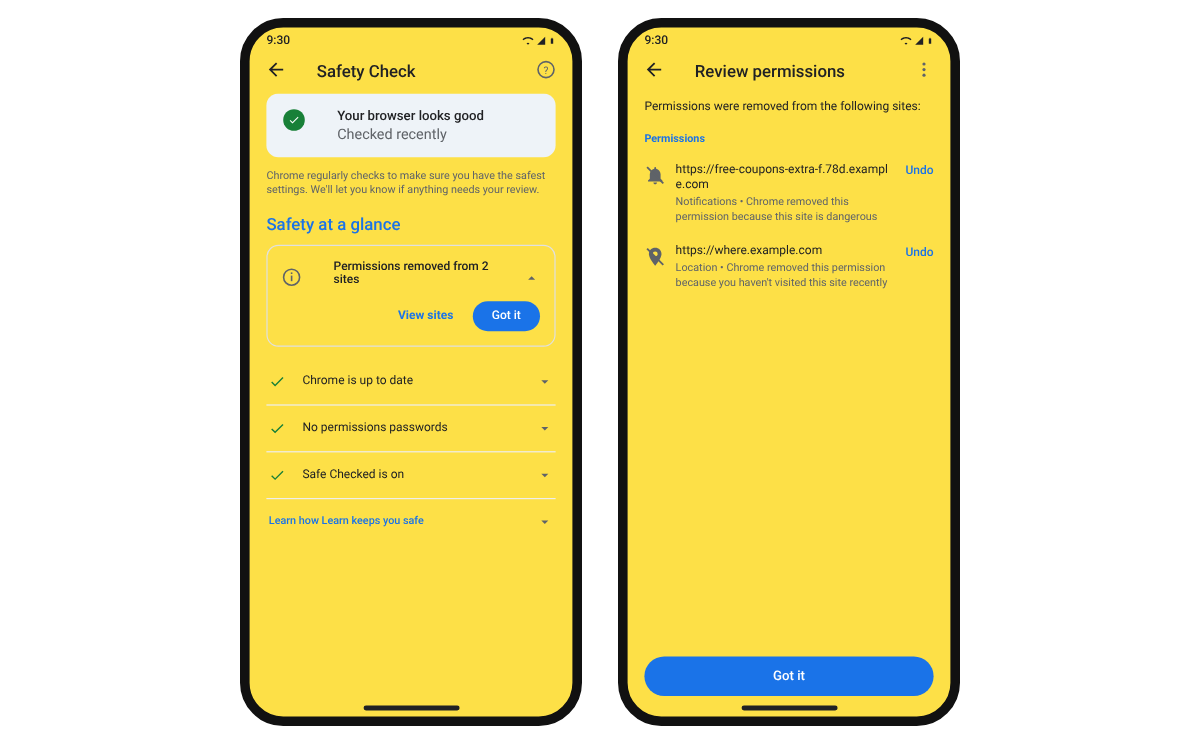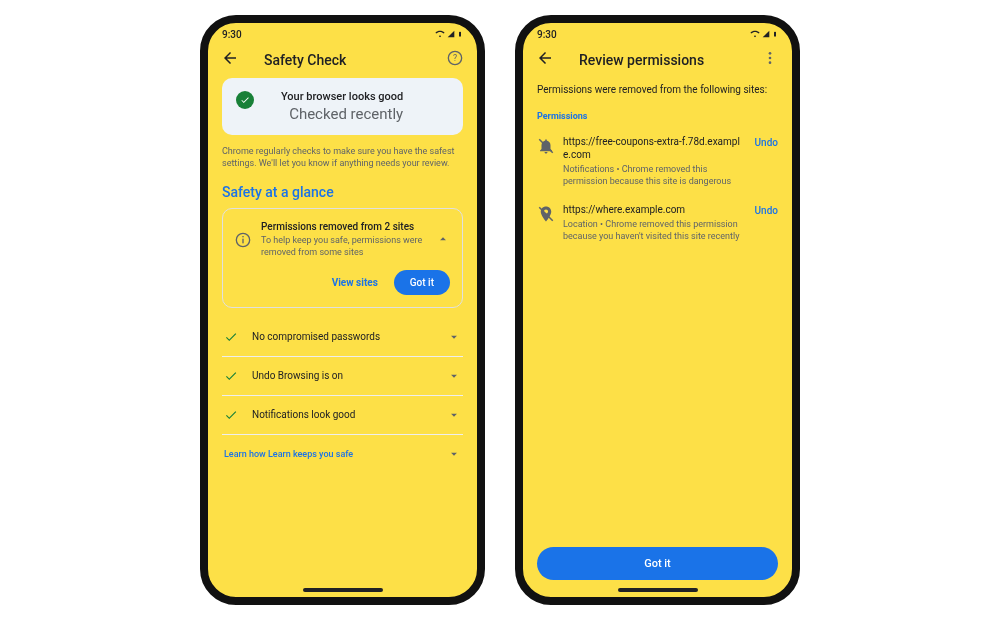--- a/index.html
+++ b/index.html
@@ -69,7 +69,7 @@
     margin-top:1px;
   }
   .banner .btitle { font-size:11px; font-weight:500; color:#202124; }
-  .banner .bsub  { font-size:15px; color:#5f6368; margin-top:2px;text-align:right; }
+  .banner .bsub  { font-size:12px; color:#5f6368; margin-top:2px; }
   .desc { font-size:9px; color:#5f6368; margin-top:10px; line-height:1.4; }
   .section-label { font-size:14px; color:#1a73e8; font-weight:500; margin-top:14px; }
   .card {

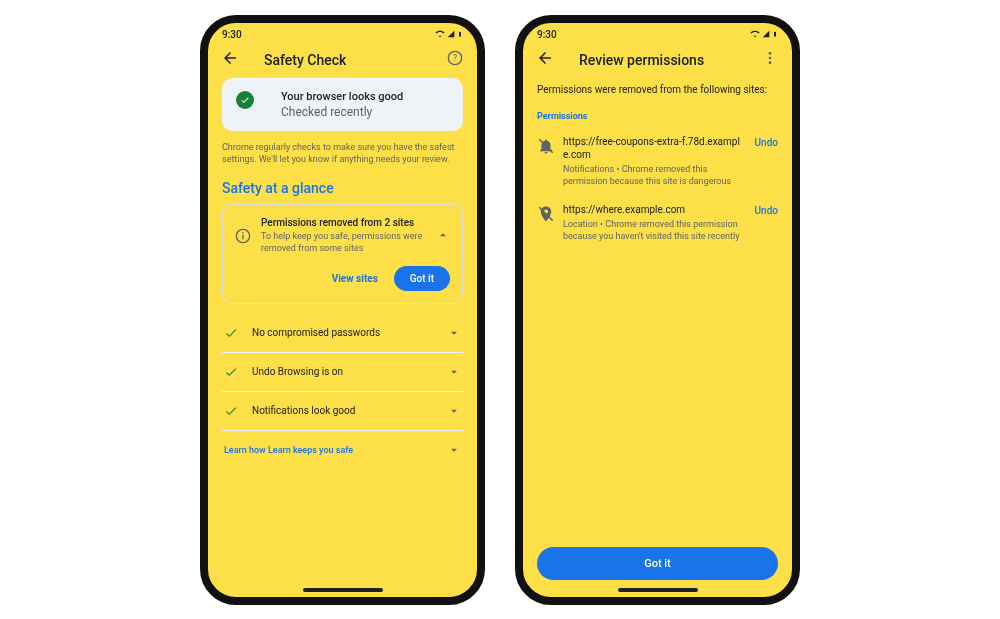--- a/index.html
+++ b/index.html
@@ -78,7 +78,7 @@
     margin-top: 8px;
     padding: 12px;
   }
-  .card-row { display:flex; gap:10px; align-items:center; }
+  .card-row { display:flex; gap:27px; align-items:flex-end; }
   .info-icon { width:16px; height:16px; flex-shrink:0; color:#5f6368; margin-top:2px; }
   .card-title { font-size:10px; font-weight:500; color:#202124; }
   .card-sub { font-size:9px; color:#5f6368; margin-top:2px; line-height:1.35; }

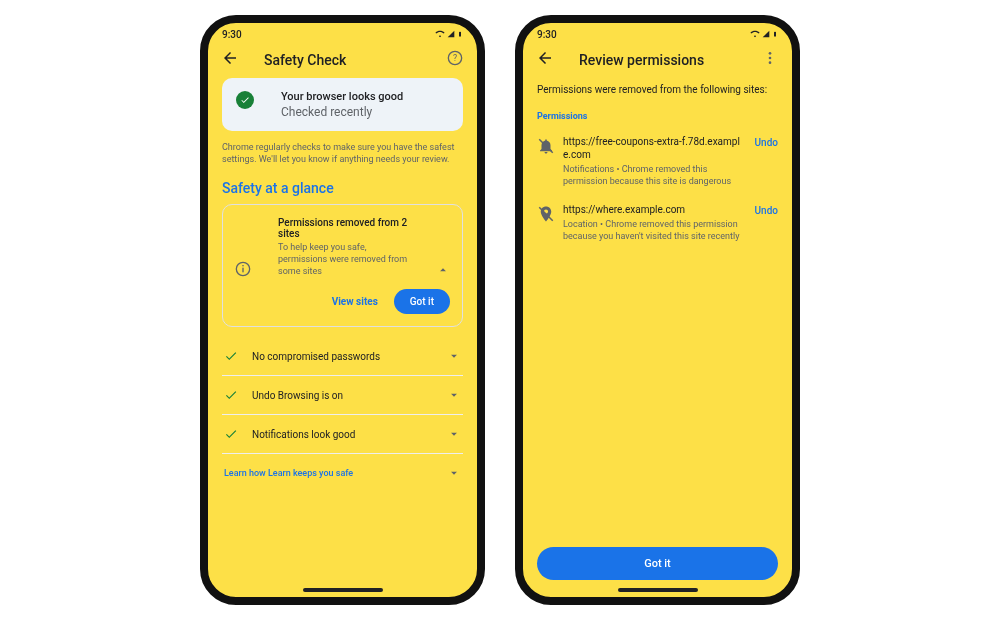--- a/index.html
+++ b/index.html
@@ -173,7 +173,6 @@
           </div>
           <div style="flex:1">
             <div class="card-title">Permissions removed from 2 sites</div>
-            <div class="card-sub">To help keep you safe, permissions were removed from some sites</div>
           </div>
           <div class="chev">
             <svg width="14" height="14" viewBox="0 0 24 24">

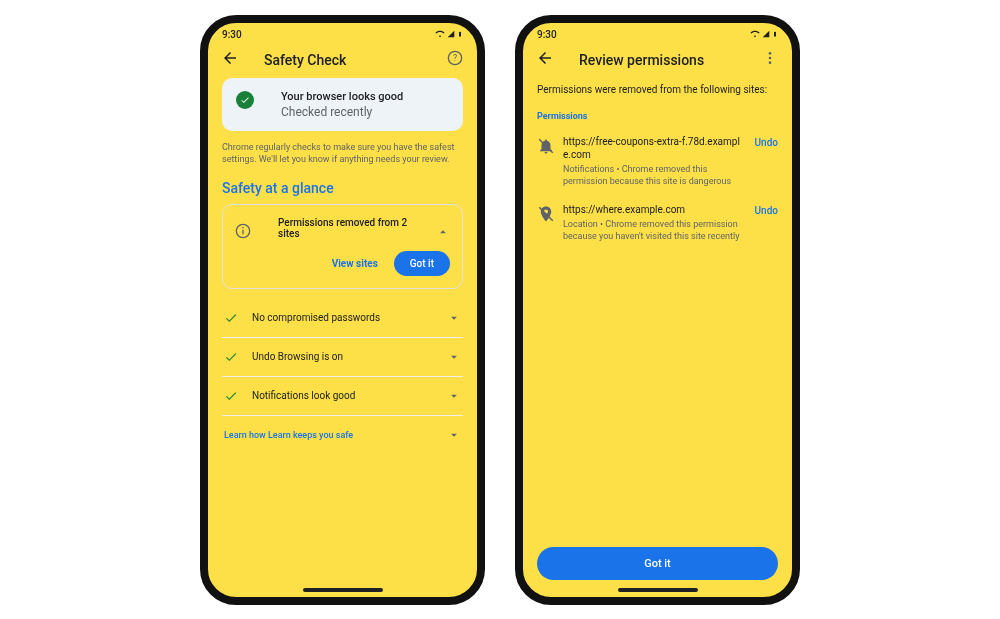--- a/index.html
+++ b/index.html
@@ -193,6 +193,19 @@
                 <path fill="#188038" d="M9 16.2 4.8 12l-1.4 1.4L9 19 21 7l-1.4-1.4z"></path>
               </svg>
             </span>
+          <span class="li-label">Chrome is up to date</span>
+          <span class="chev">
+              <svg width="14" height="14" viewBox="0 0 24 24">
+                <path fill="#5f6368" d="M7 10l5 5 5-5z"></path>
+              </svg>
+            </span>
+        </div>
+        <div class="listitem">
+          <span class="greencheck">
+              <svg width="14" height="14" viewBox="0 0 24 24">
+                <path fill="#188038" d="M9 16.2 4.8 12l-1.4 1.4L9 19 21 7l-1.4-1.4z"></path>
+              </svg>
+            </span>
           <span class="li-label">No compromised passwords</span>
           <span class="chev">
               <svg width="14" height="14" viewBox="0 0 24 24">

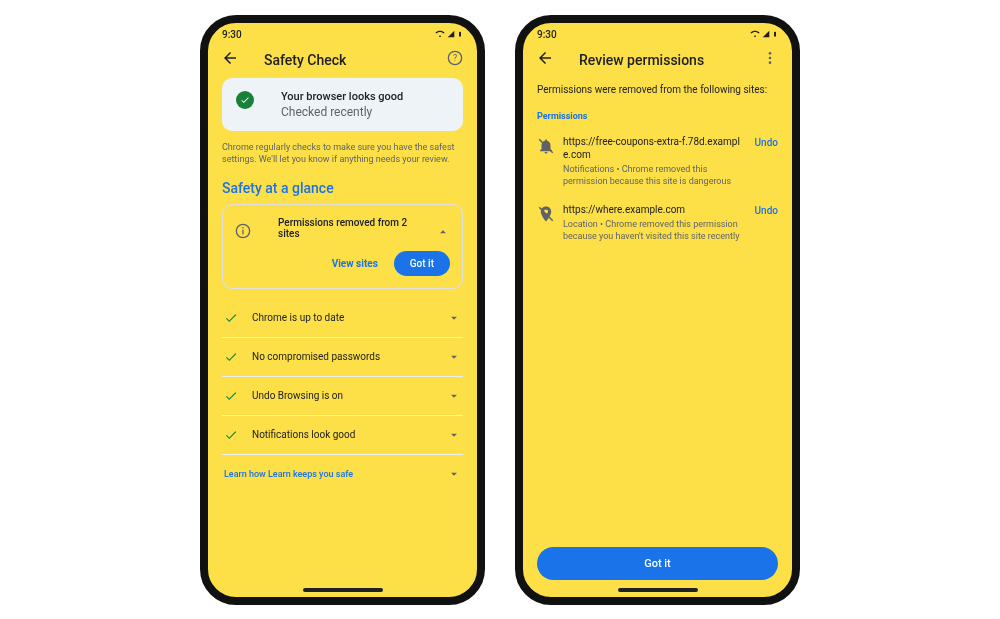--- a/index.html
+++ b/index.html
@@ -206,7 +206,7 @@
                 <path fill="#188038" d="M9 16.2 4.8 12l-1.4 1.4L9 19 21 7l-1.4-1.4z"></path>
               </svg>
             </span>
-          <span class="li-label">No compromised passwords</span>
+          <span class="li-label">No permissions passwords</span>
           <span class="chev">
               <svg width="14" height="14" viewBox="0 0 24 24">
                 <path fill="#5f6368" d="M7 10l5 5 5-5z"></path>

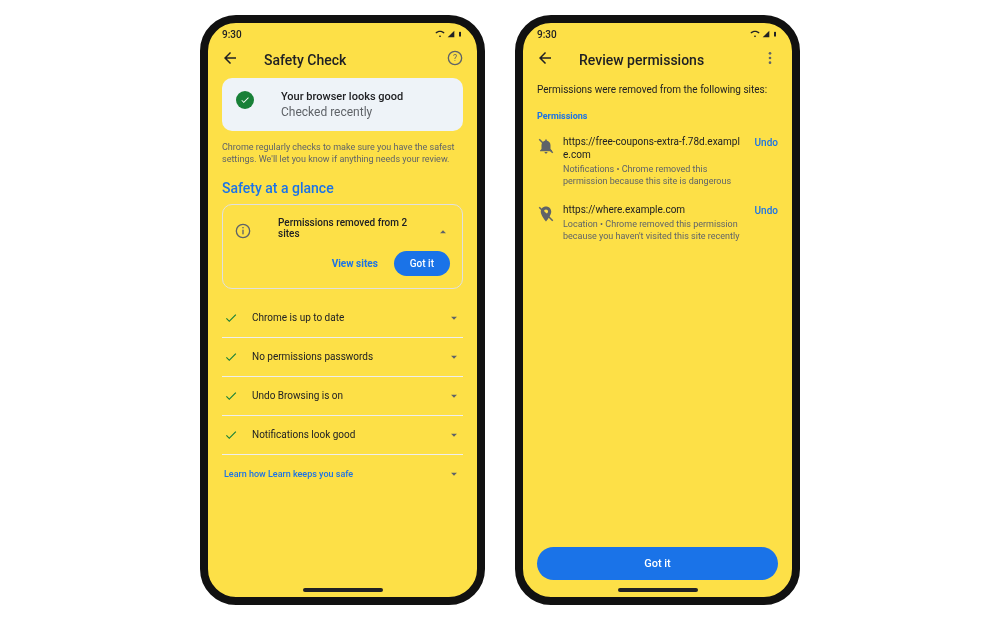--- a/index.html
+++ b/index.html
@@ -219,7 +219,7 @@
                 <path fill="#188038" d="M9 16.2 4.8 12l-1.4 1.4L9 19 21 7l-1.4-1.4z"></path>
               </svg>
             </span>
-          <span class="li-label">Undo Browsing is on</span>
+          <span class="li-label">Safe Checked is on</span>
           <span class="chev">
               <svg width="14" height="14" viewBox="0 0 24 24">
                 <path fill="#5f6368" d="M7 10l5 5 5-5z"></path>

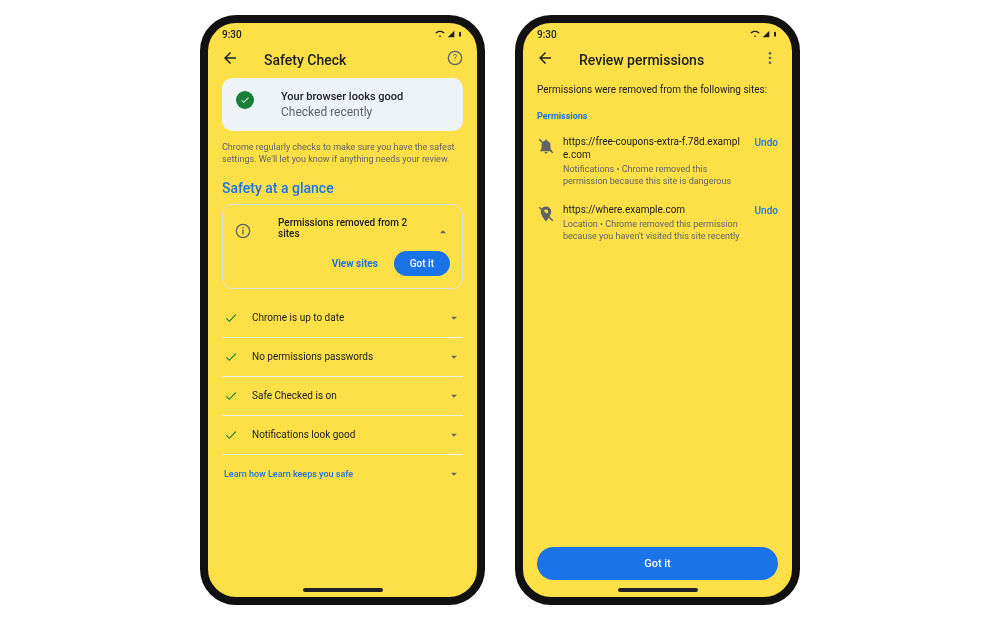--- a/index.html
+++ b/index.html
@@ -226,19 +226,6 @@
               </svg>
             </span>
         </div>
-        <div class="listitem">
-          <span class="greencheck">
-              <svg width="14" height="14" viewBox="0 0 24 24">
-                <path fill="#188038" d="M9 16.2 4.8 12l-1.4 1.4L9 19 21 7l-1.4-1.4z"></path>
-              </svg>
-            </span>
-          <span class="li-label">Notifications look good</span>
-          <span class="chev">
-              <svg width="14" height="14" viewBox="0 0 24 24">
-                <path fill="#5f6368" d="M7 10l5 5 5-5z"></path>
-              </svg>
-            </span>
-        </div>
         <div class="learn">
           <span>Learn how Learn keeps you safe</span>
           <span class="chev">

